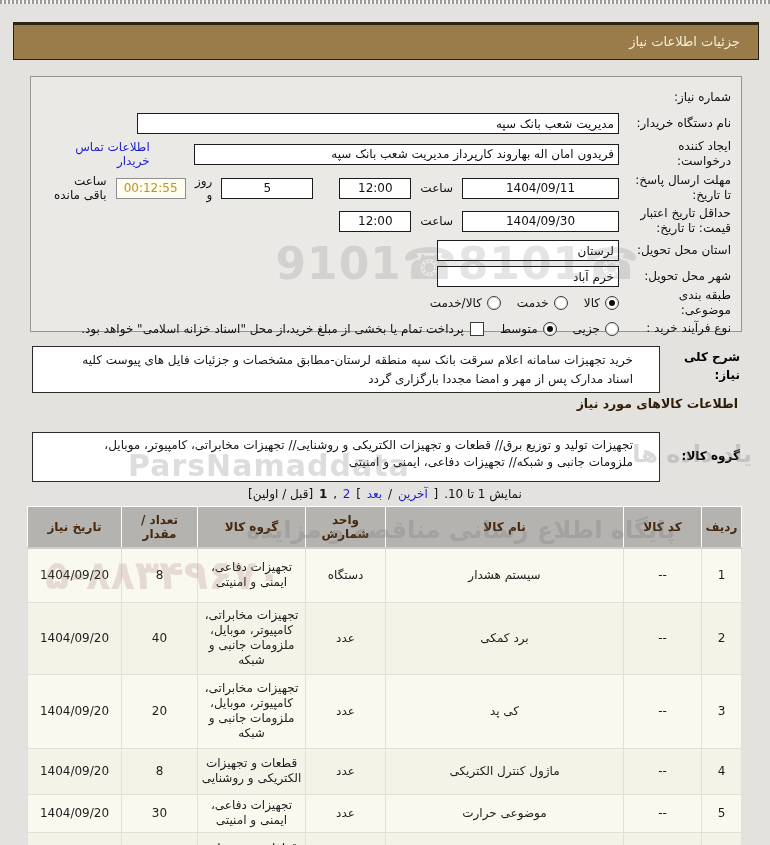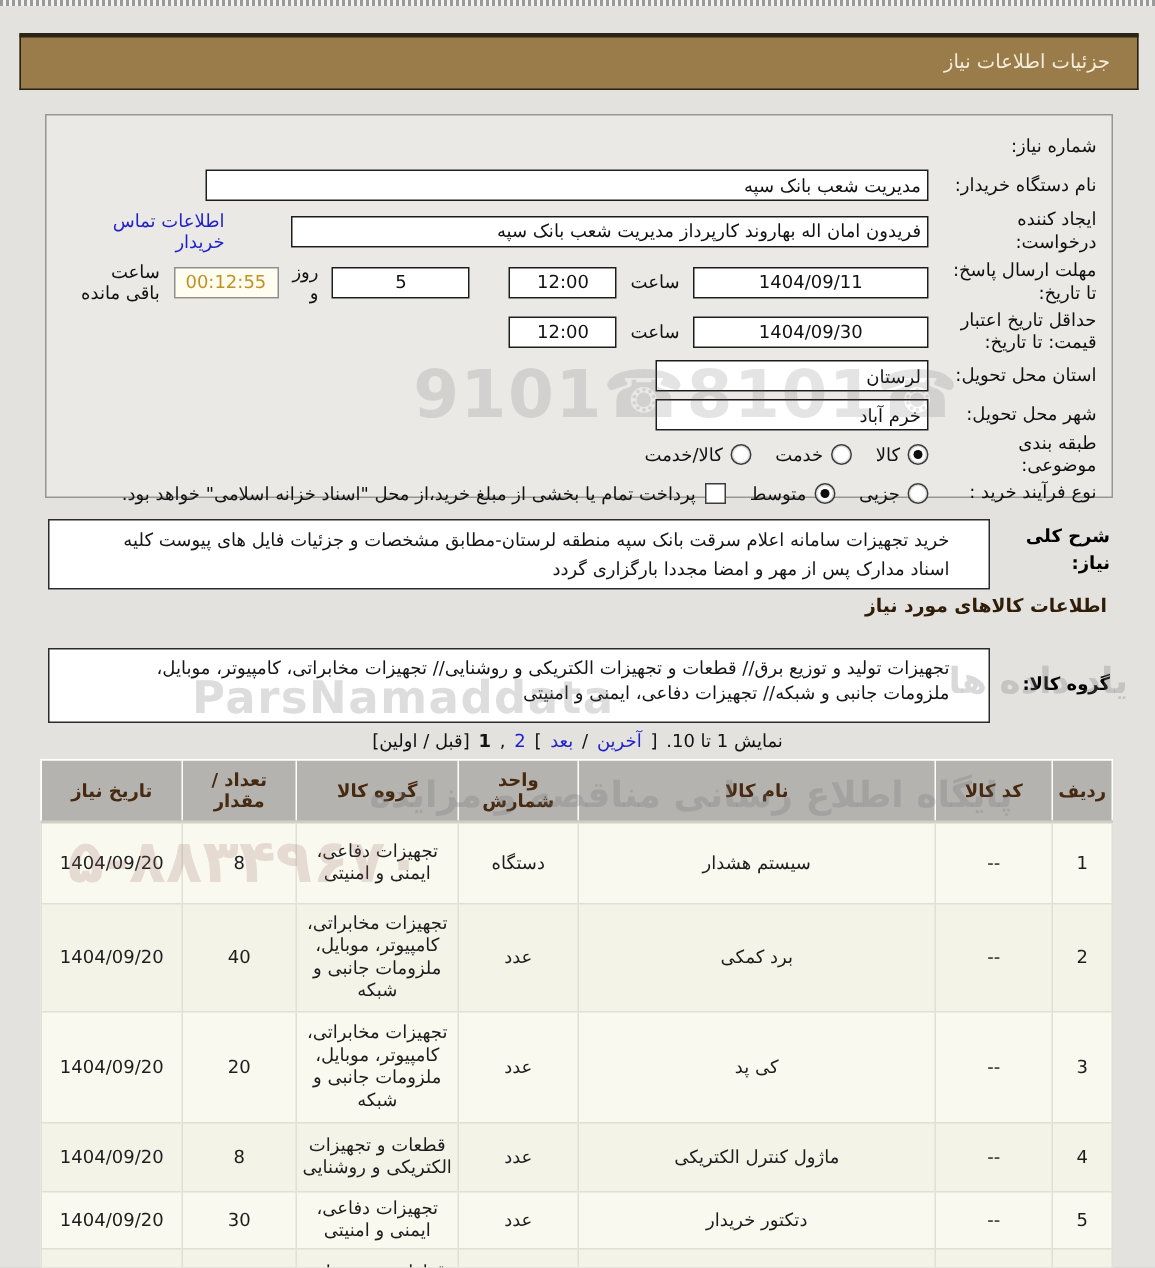--- a/index.html
+++ b/index.html
@@ -227,7 +227,7 @@
     <tr>
       <td>5</td>
       <td>--</td>
-      <td>دتکتور خریدار</td>
+      <td>موضوعی حرارت</td>
       <td>عدد</td>
       <td class="group-cell">تجهیزات دفاعی، ایمنی و امنیتی</td>
       <td>30</td>

